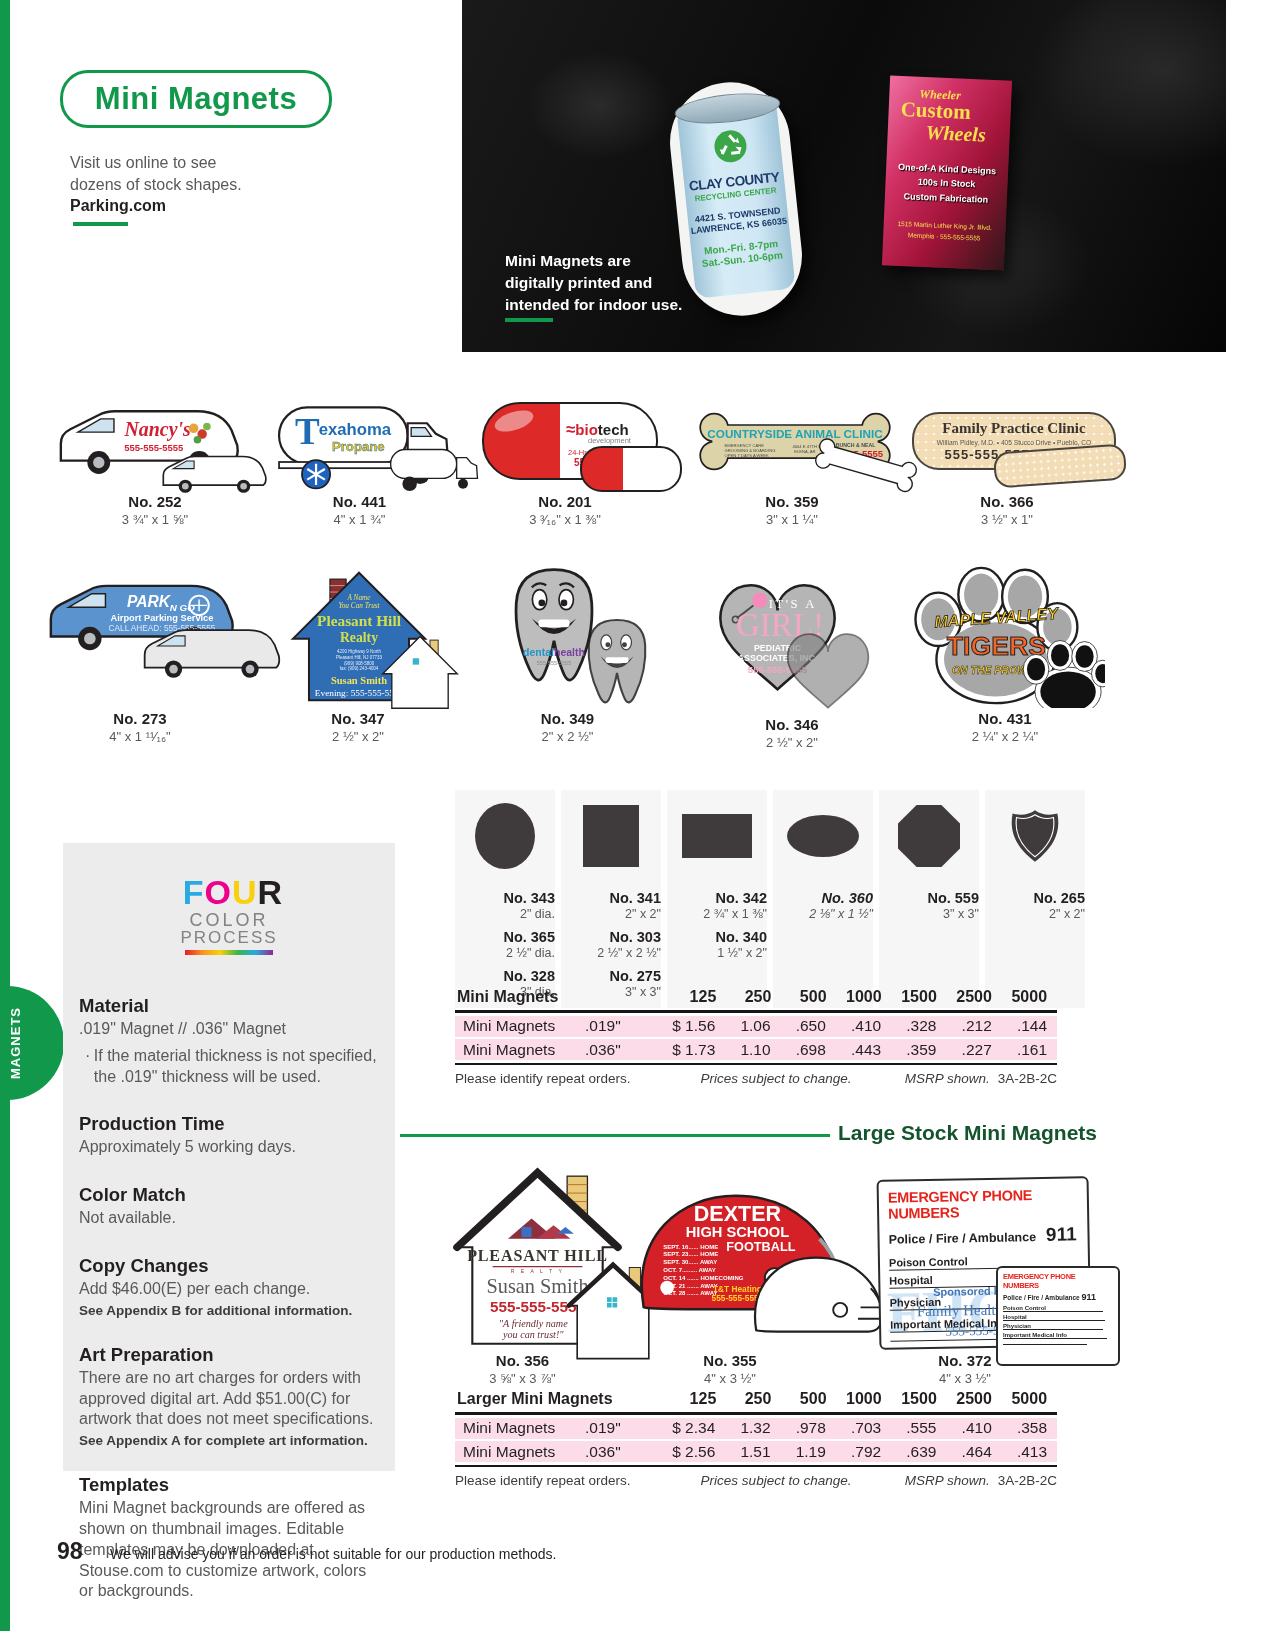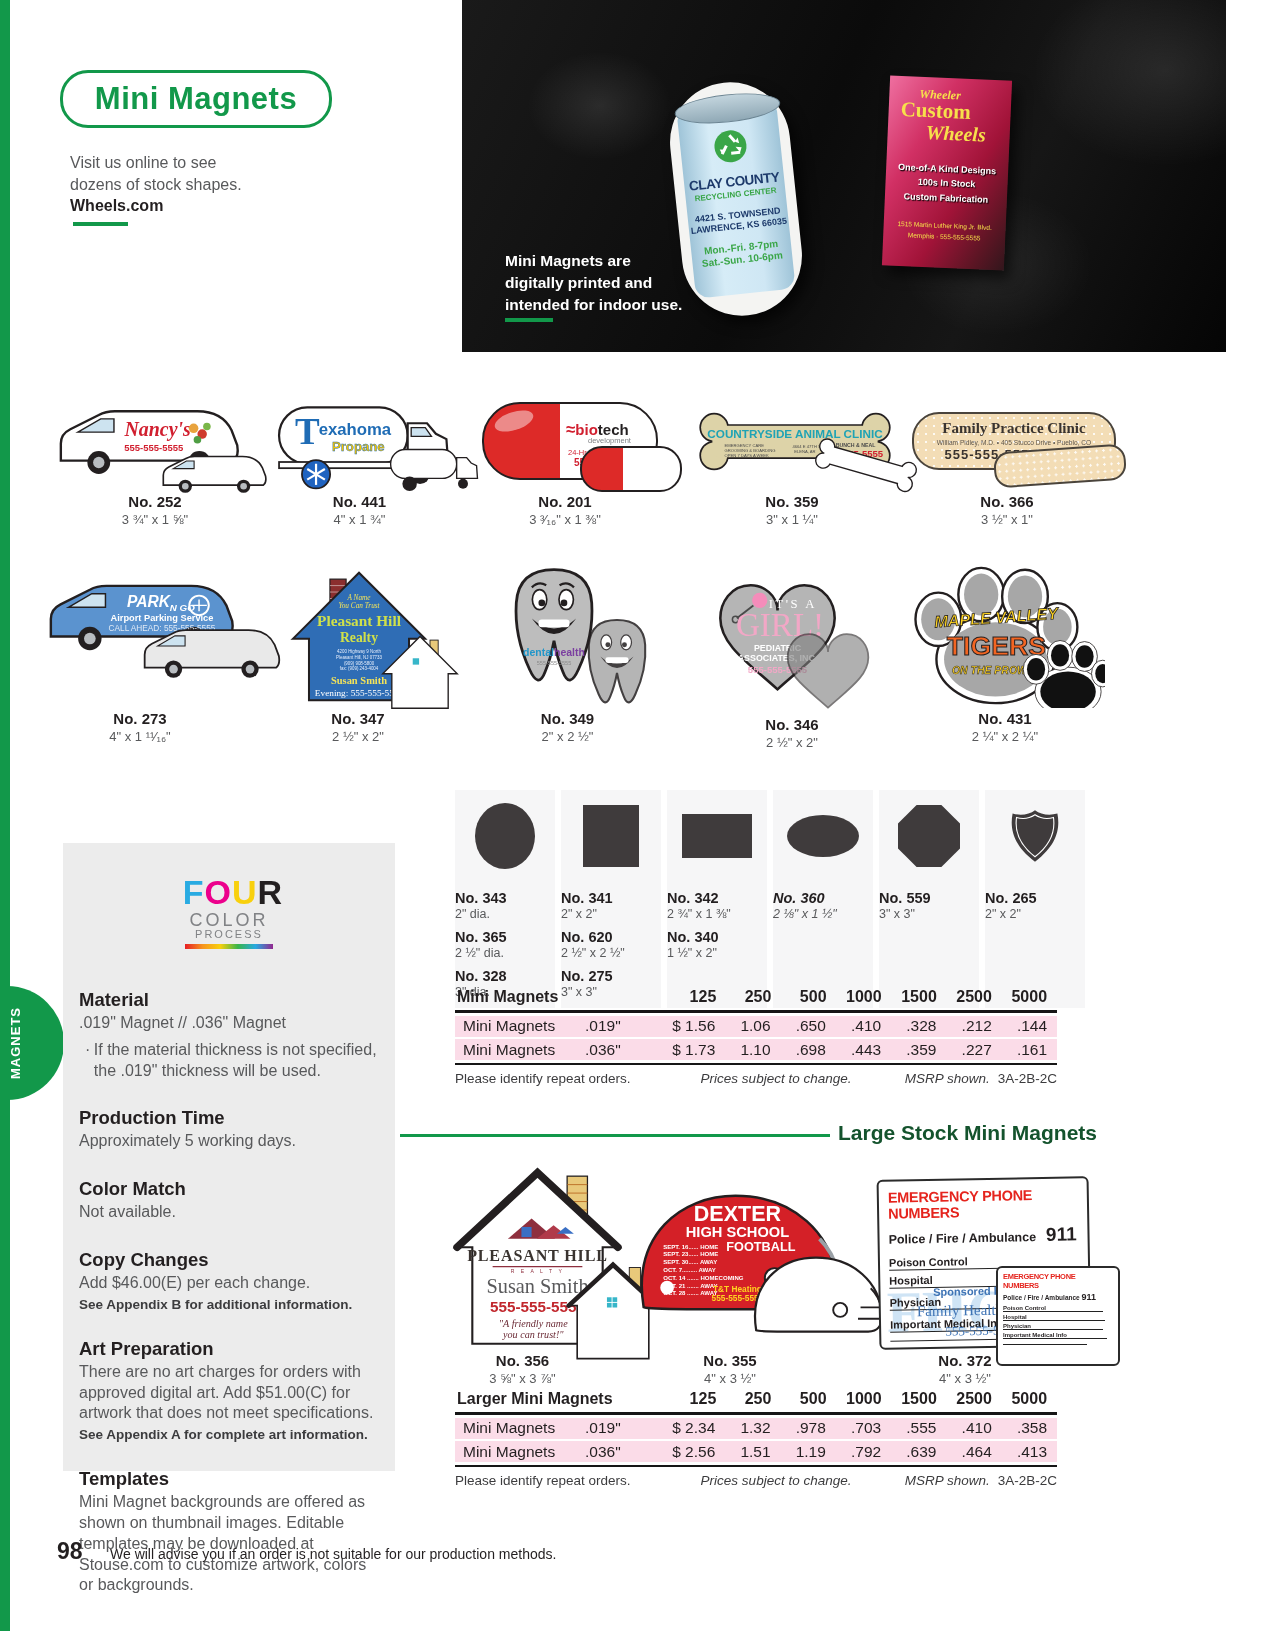--- a/index.html
+++ b/index.html
@@ -101,7 +101,7 @@
   <div class="abs intro">
     <span>Visit us online to see</span><br>
     <span>dozens of stock shapes.</span><br>
-    <b>Wheels.com</b>
+    <b>Parking.com</b>
   </div>
   <div class="abs green-dash" style="left:73px;top:222px;width:55px;"></div>
 

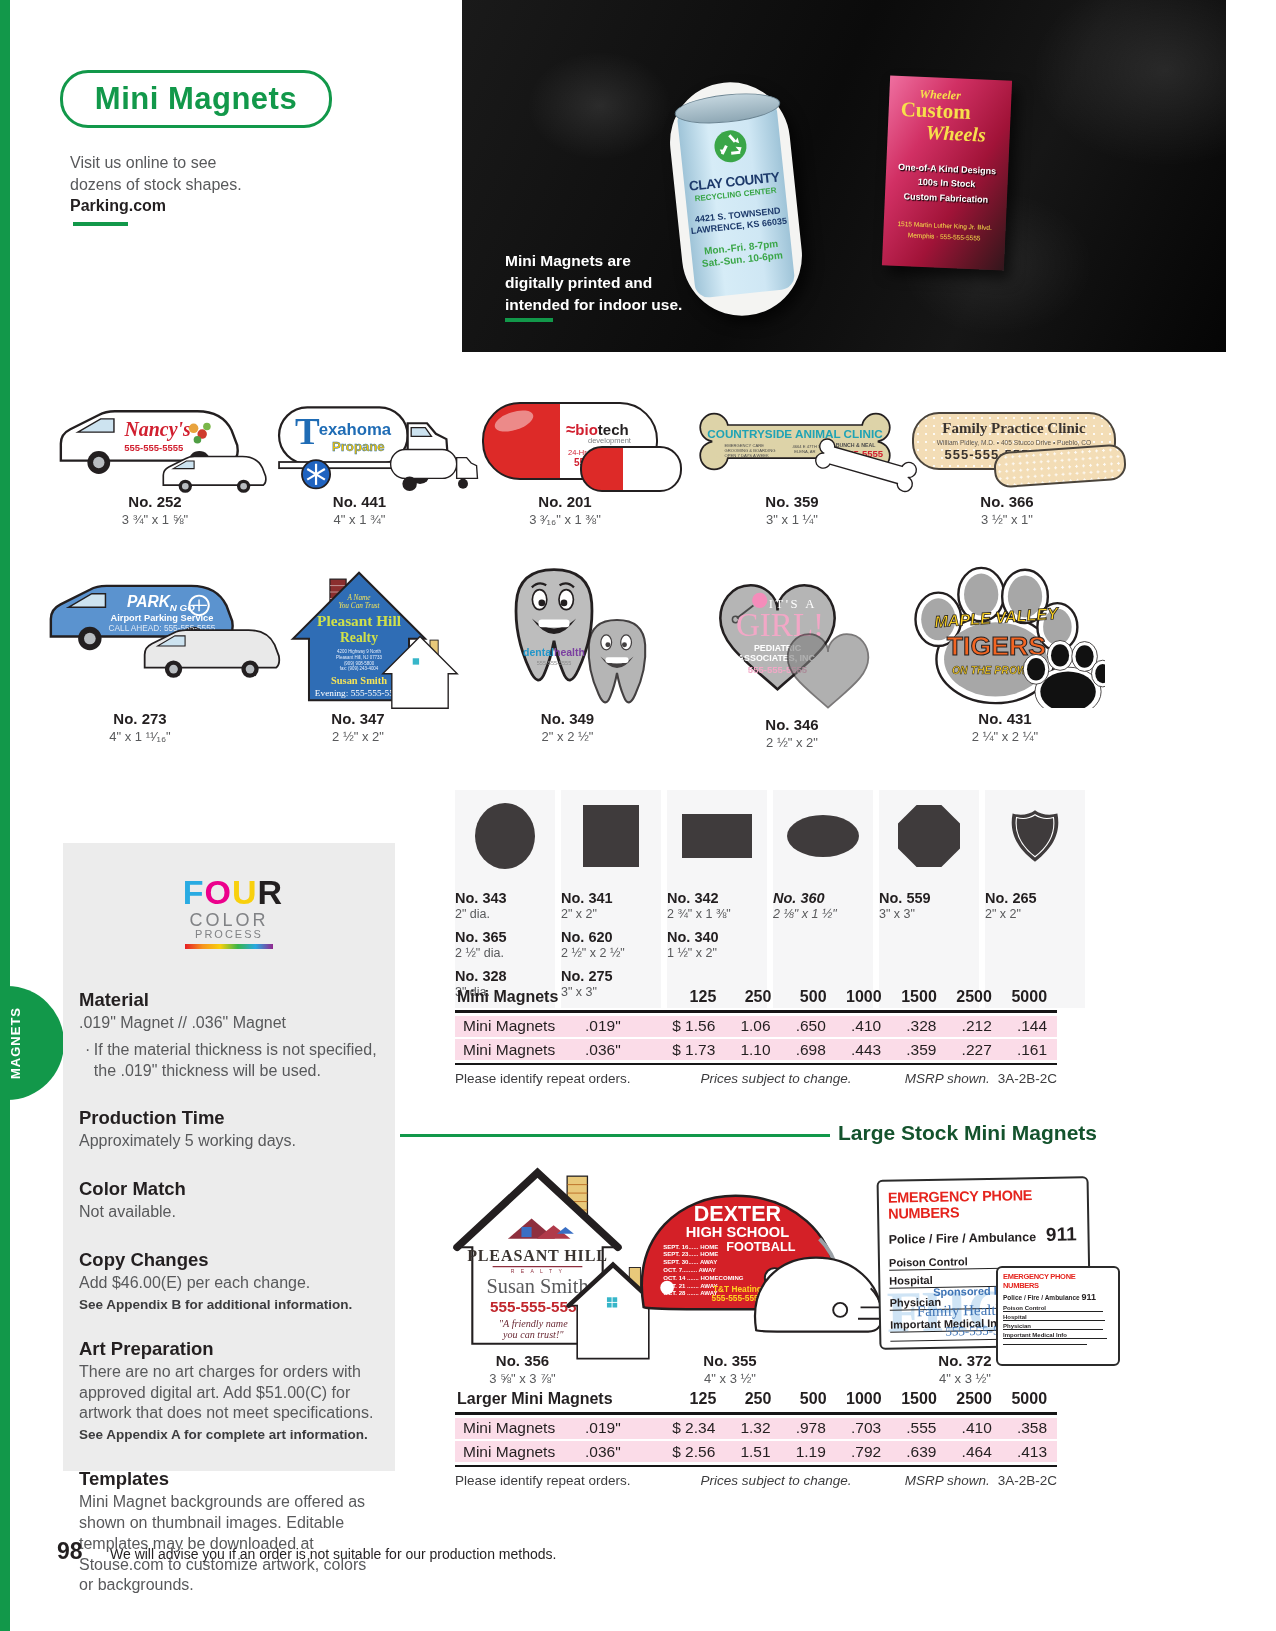--- a/index.html
+++ b/index.html
@@ -40,7 +40,7 @@
   
   .tile{position:absolute;top:790px;width:100px;height:218px;background:#f6f6f7;}
   .tile .shape-area{height:92px;display:flex;align-items:center;justify-content:center;}
-  .tile .slabel{text-align:left;font-weight:bold;font-size:14.5px;margin-top:8px;line-height:1.15;}
+  .tile .slabel{text-align:right;font-weight:bold;font-size:14.5px;margin-top:8px;line-height:1.15;}
   .tile .slabel .size{display:block;font-weight:normal;font-size:12.5px;color:#58595b;}
   .shp{background:#3f3b3c;}
   

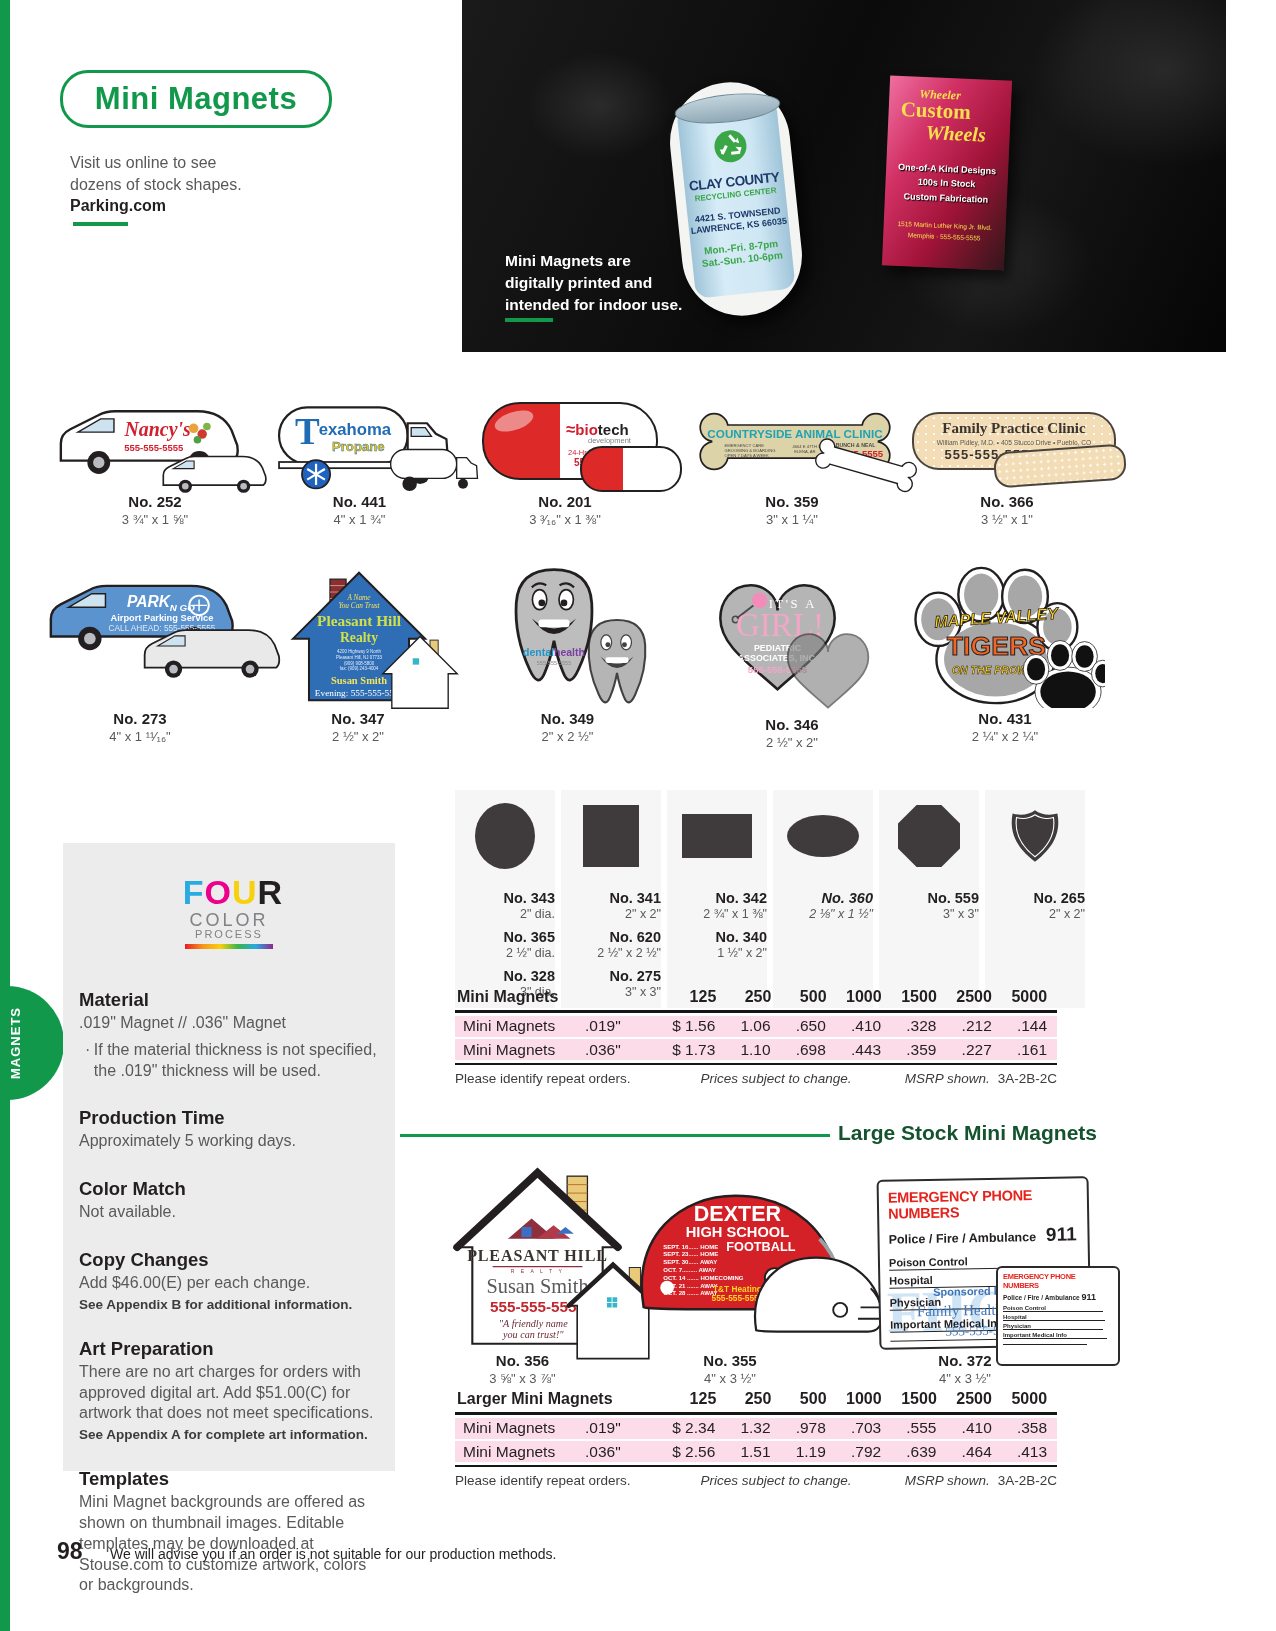--- a/index.html
+++ b/index.html
@@ -49,7 +49,7 @@
   .fourcolor .big{font-size:34px;font-weight:bold;letter-spacing:1px;padding-left:8px;}
   .fourcolor .c1{color:#29abe2}.fourcolor .c2{color:#ec008c}.fourcolor .c3{color:#f8d00d}.fourcolor .c4{color:#231f20}
   .fourcolor .mid{font-size:18px;color:#808285;letter-spacing:3px;margin-top:2px;}
-  .fourcolor .sml{font-size:11px;color:#808285;letter-spacing:2px;}
+  .fourcolor .sml{font-size:17px;color:#808285;letter-spacing:2px;}
   .rainbow{width:88px;height:5px;margin:4px auto 0;background:linear-gradient(90deg,#e61e25,#f7941d,#f8d00d,#39b54a,#27aae1,#93278f);}
   .info-body{padding:14px 18px 0 16px;}
   .info-h{font-weight:bold;font-size:18.5px;margin:26px 0 2px;}

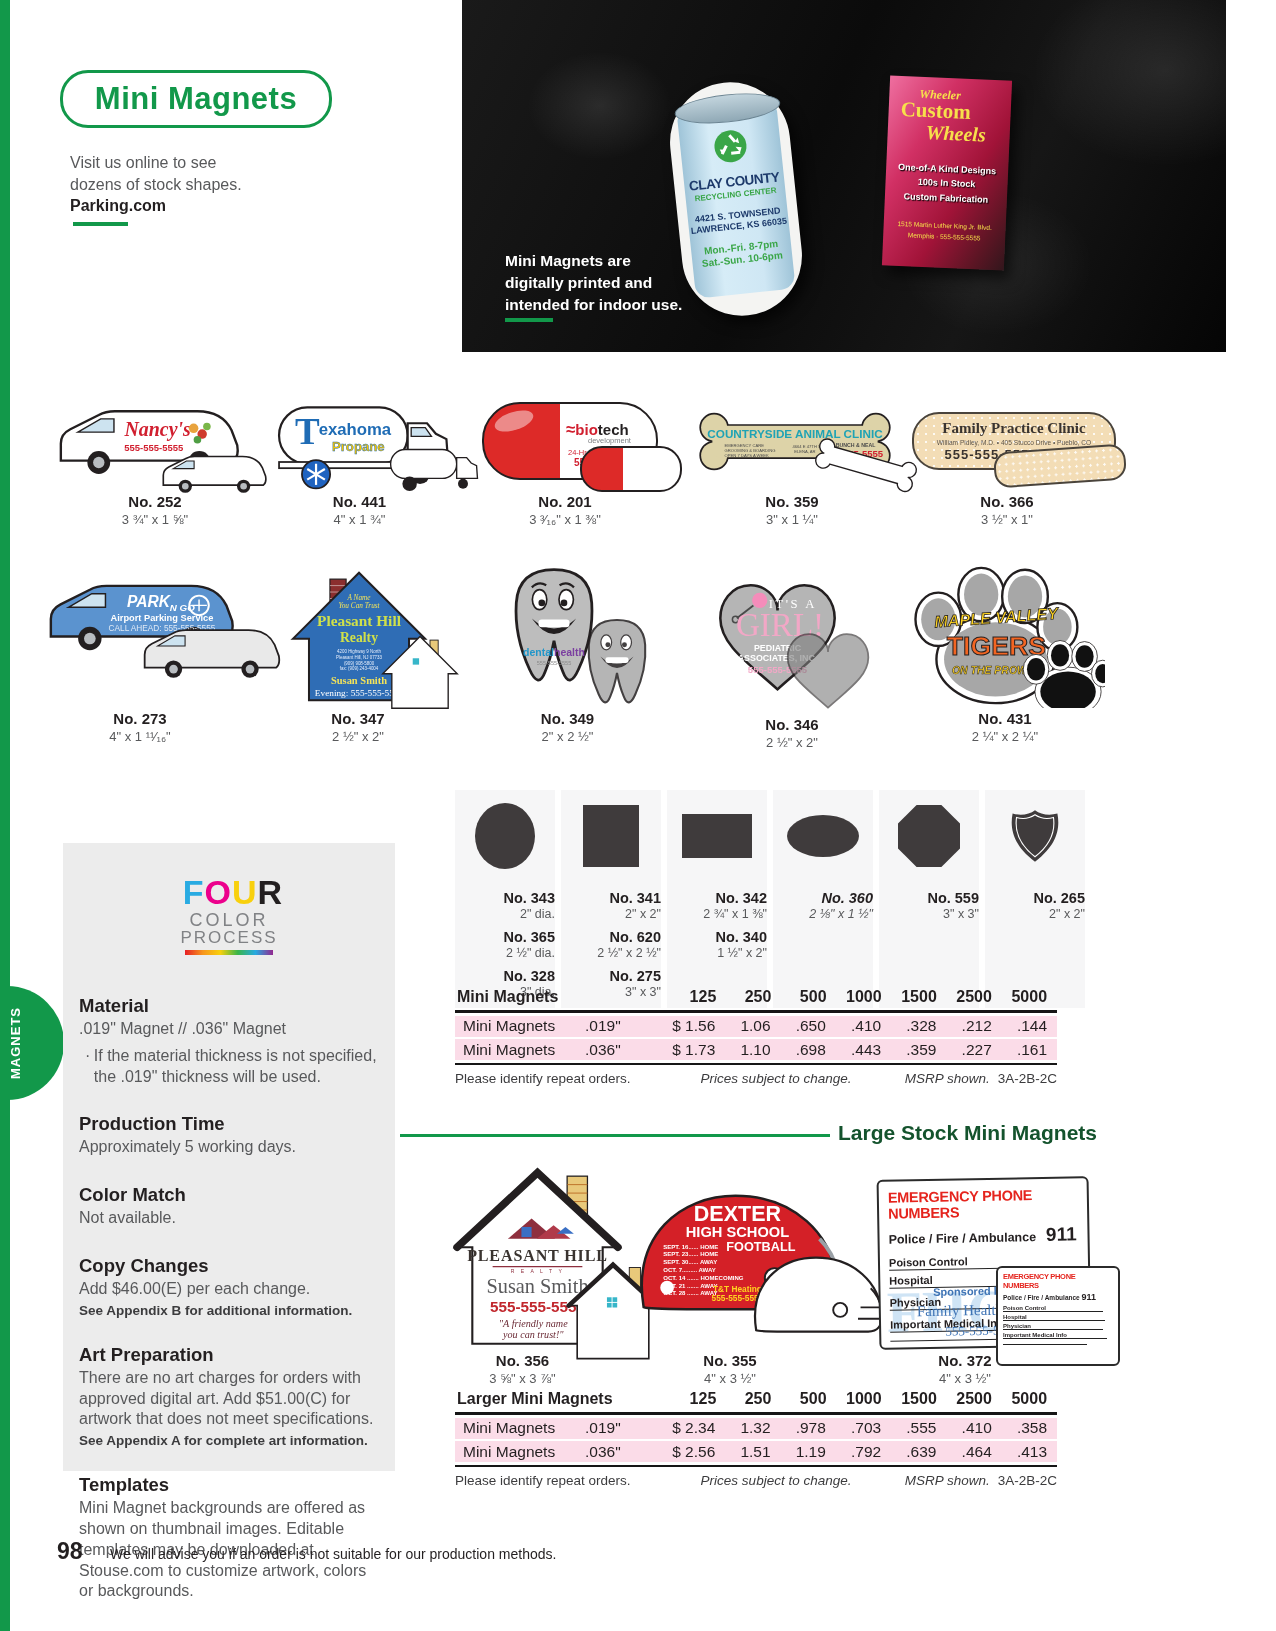--- a/index.html
+++ b/index.html
@@ -453,7 +453,7 @@
         <div class="shp" style="width:56px;height:62px;"></div>
       </div>
     <div class="slabel"><span>No. 341</span><span class="size">2" x 2"</span></div>
-    <div class="slabel"><span>No. 620</span><span class="size">2 ½" x 2 ½"</span></div>
+    <div class="slabel"><span>No. 303</span><span class="size">2 ½" x 2 ½"</span></div>
     <div class="slabel"><span>No. 275</span><span class="size">3" x 3"</span></div>
   </div>
   <div class="tile" style="left:667px;">

